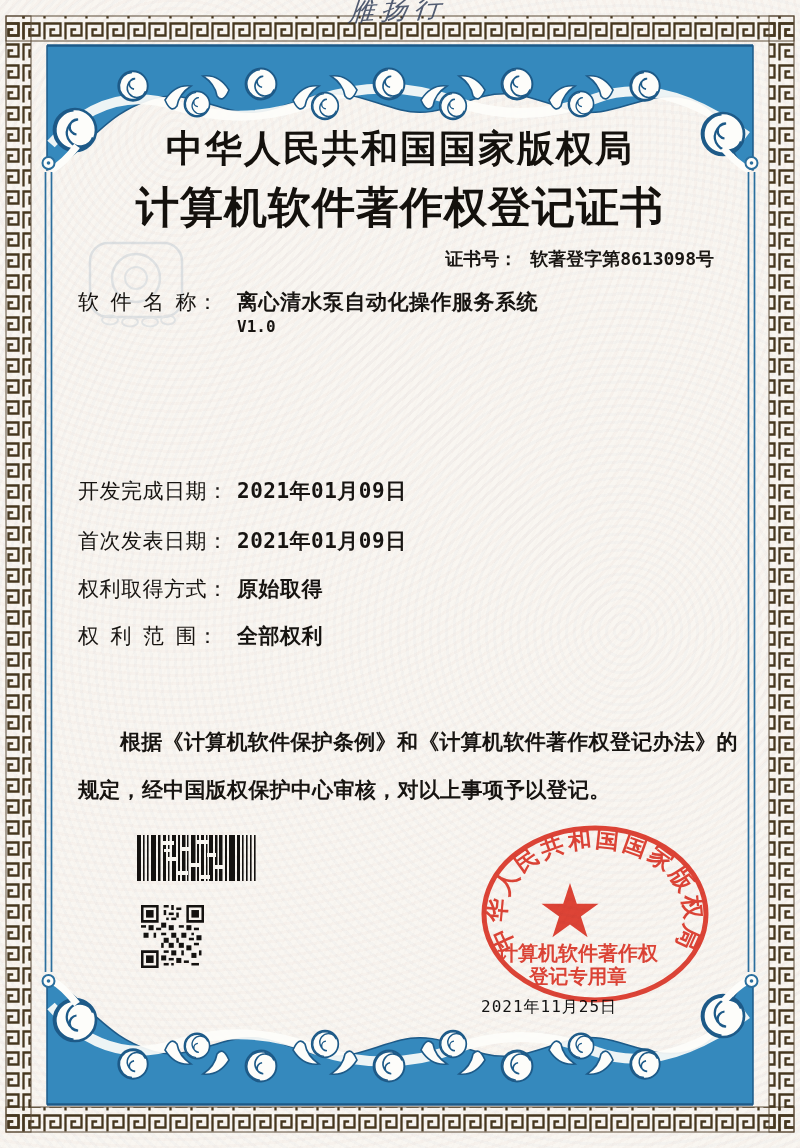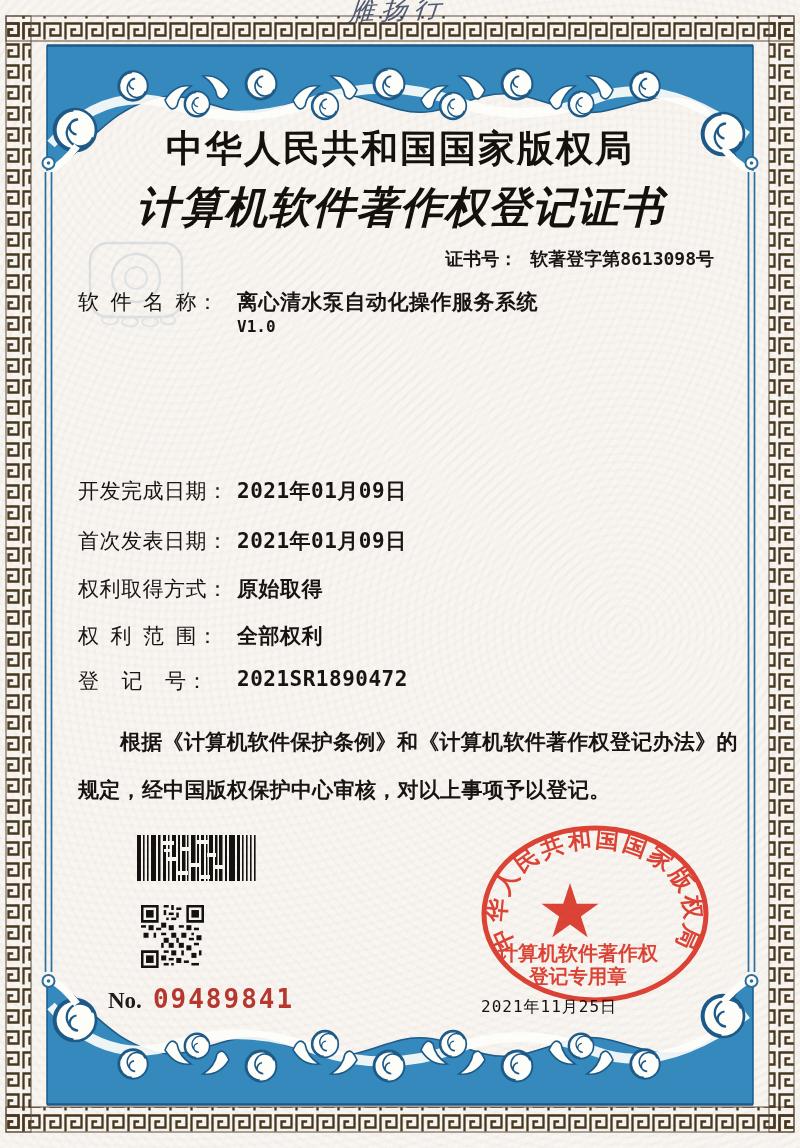--- a/index.html
+++ b/index.html
@@ -27,7 +27,7 @@
   .cert-title{
     position:absolute;left:0;right:0;top:179px;z-index:2;text-align:center;
     font-family:"Liberation Serif",serif;font-weight:700;font-size:43px;
-    letter-spacing:1px;color:#14110d;font-style:italic;
+    letter-spacing:1px;color:#14110d;
   }
   .cert-number{
     position:absolute;top:247px;right:86px;z-index:2;

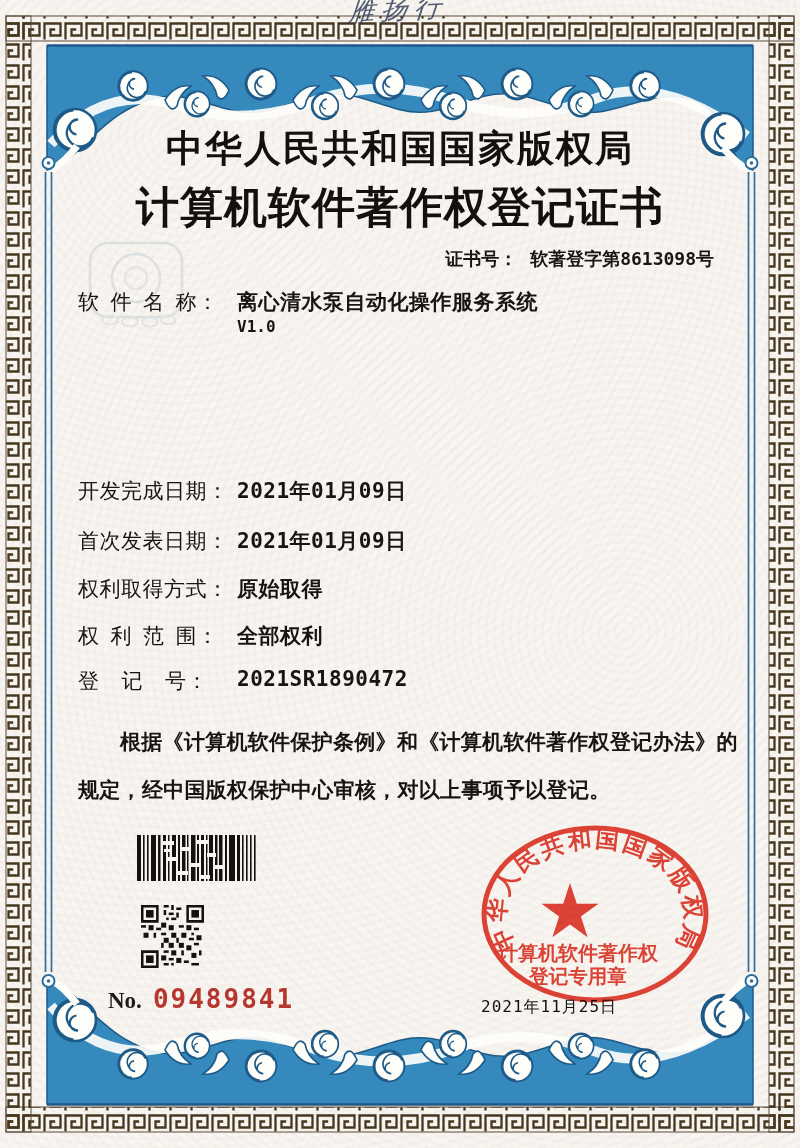--- a/index.html
+++ b/index.html
@@ -183,10 +183,6 @@
   <div class="field-row" style="top:622px">
     <span class="lbl">权 利 范 围：</span>
     <span class="val">全部权利</span>
-  </div>
-  <div class="field-row" style="top:667px">
-    <span class="lbl">登  记  号：</span>
-    <span class="val">2021SR1890472</span>
   </div>
 
   <div class="statement-line" style="top:776px">规定，经中国版权保护中心审核，对以上事项予以登记。</div>

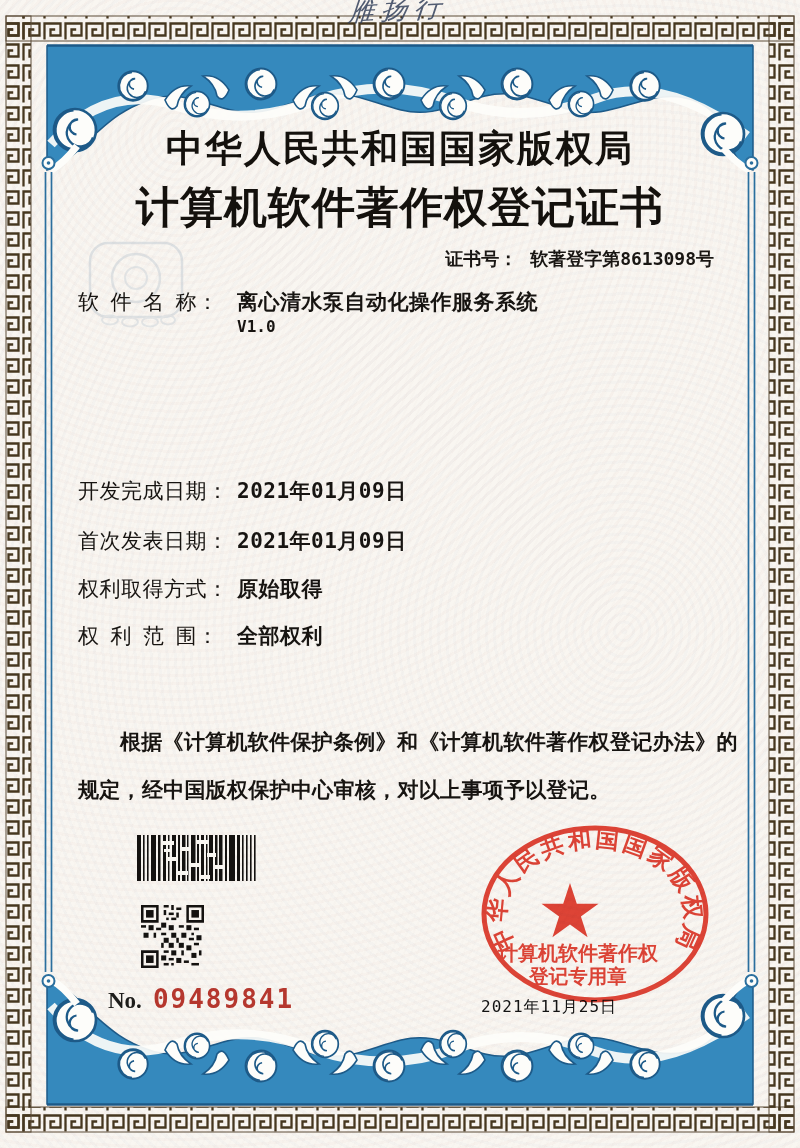--- a/index.html
+++ b/index.html
@@ -284,10 +284,6 @@
     </g>
   </svg>
 
-  <div class="serial">
-    <span class="prefix">No.</span>
-    <span class="digits">09489841</span>
-  </div>
 
   <div class="issue-date">2021年11月25日</div>
 

